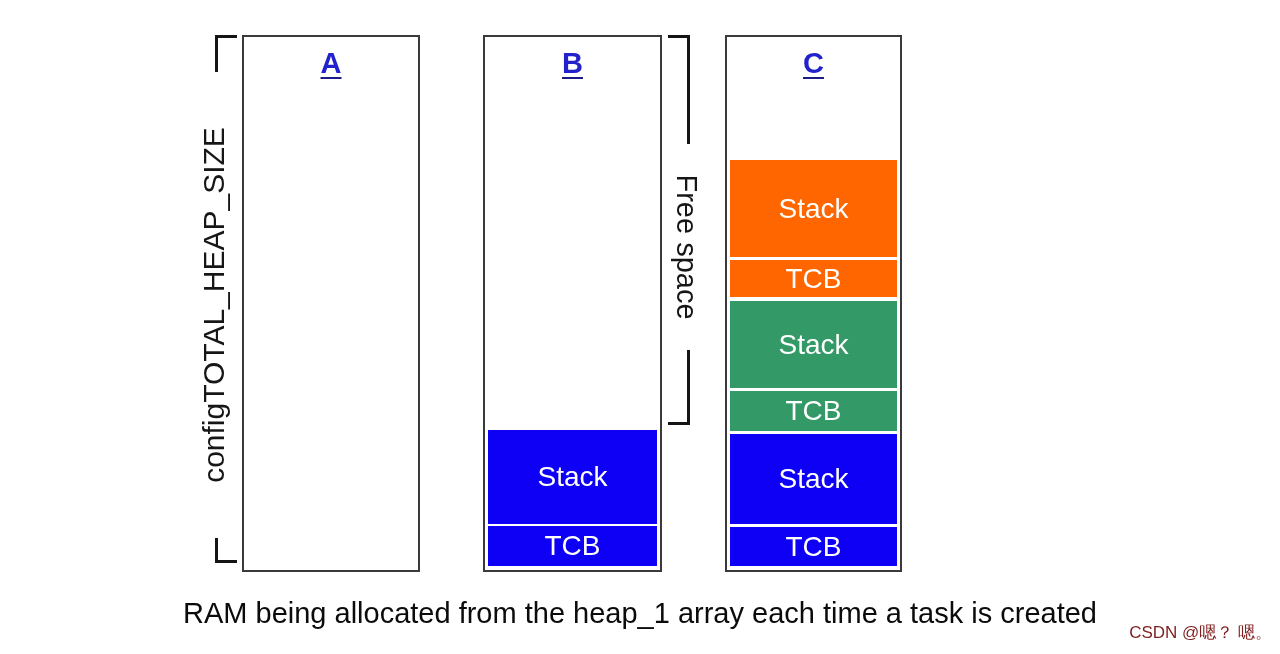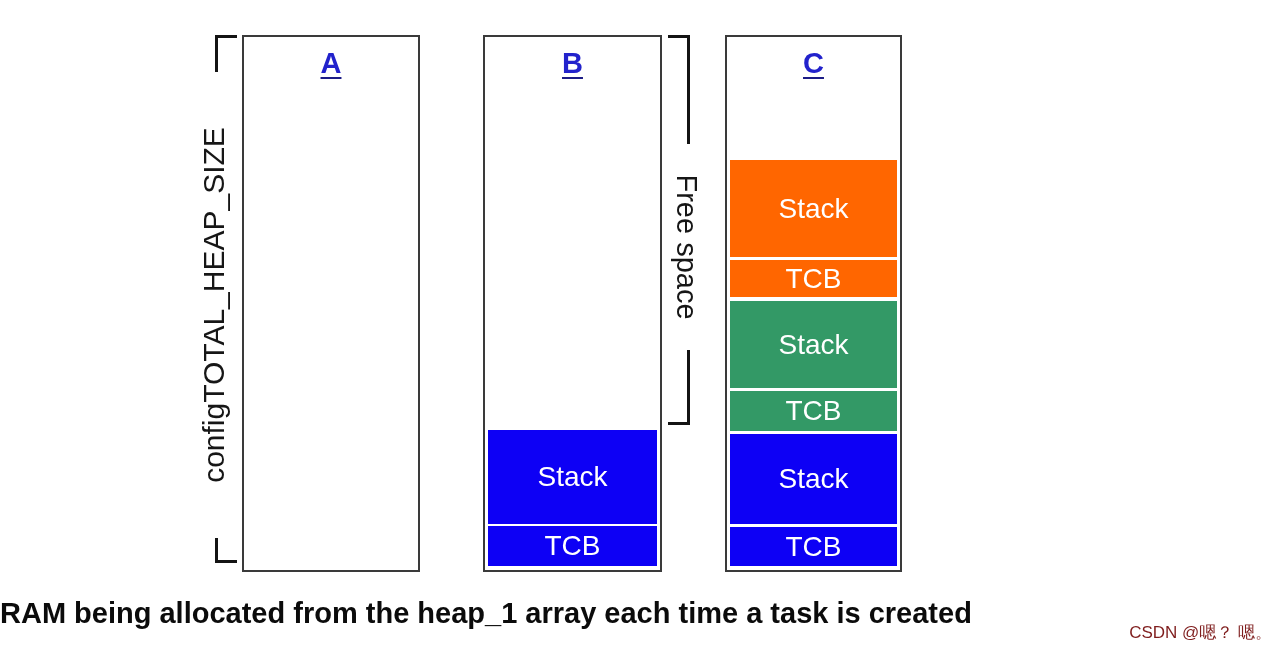--- a/index.html
+++ b/index.html
@@ -68,8 +68,8 @@
   
   .caption{
     position:absolute;left:0;top:597px;width:1280px;
-    text-align:left;
-    font-size:29px;font-weight:bold;color:#0b0b0b;
+    text-align:center;
+    font-size:29px;font-weight:normal;color:#0b0b0b;
   }
   .watermark{
     position:absolute;right:8px;top:621px;

